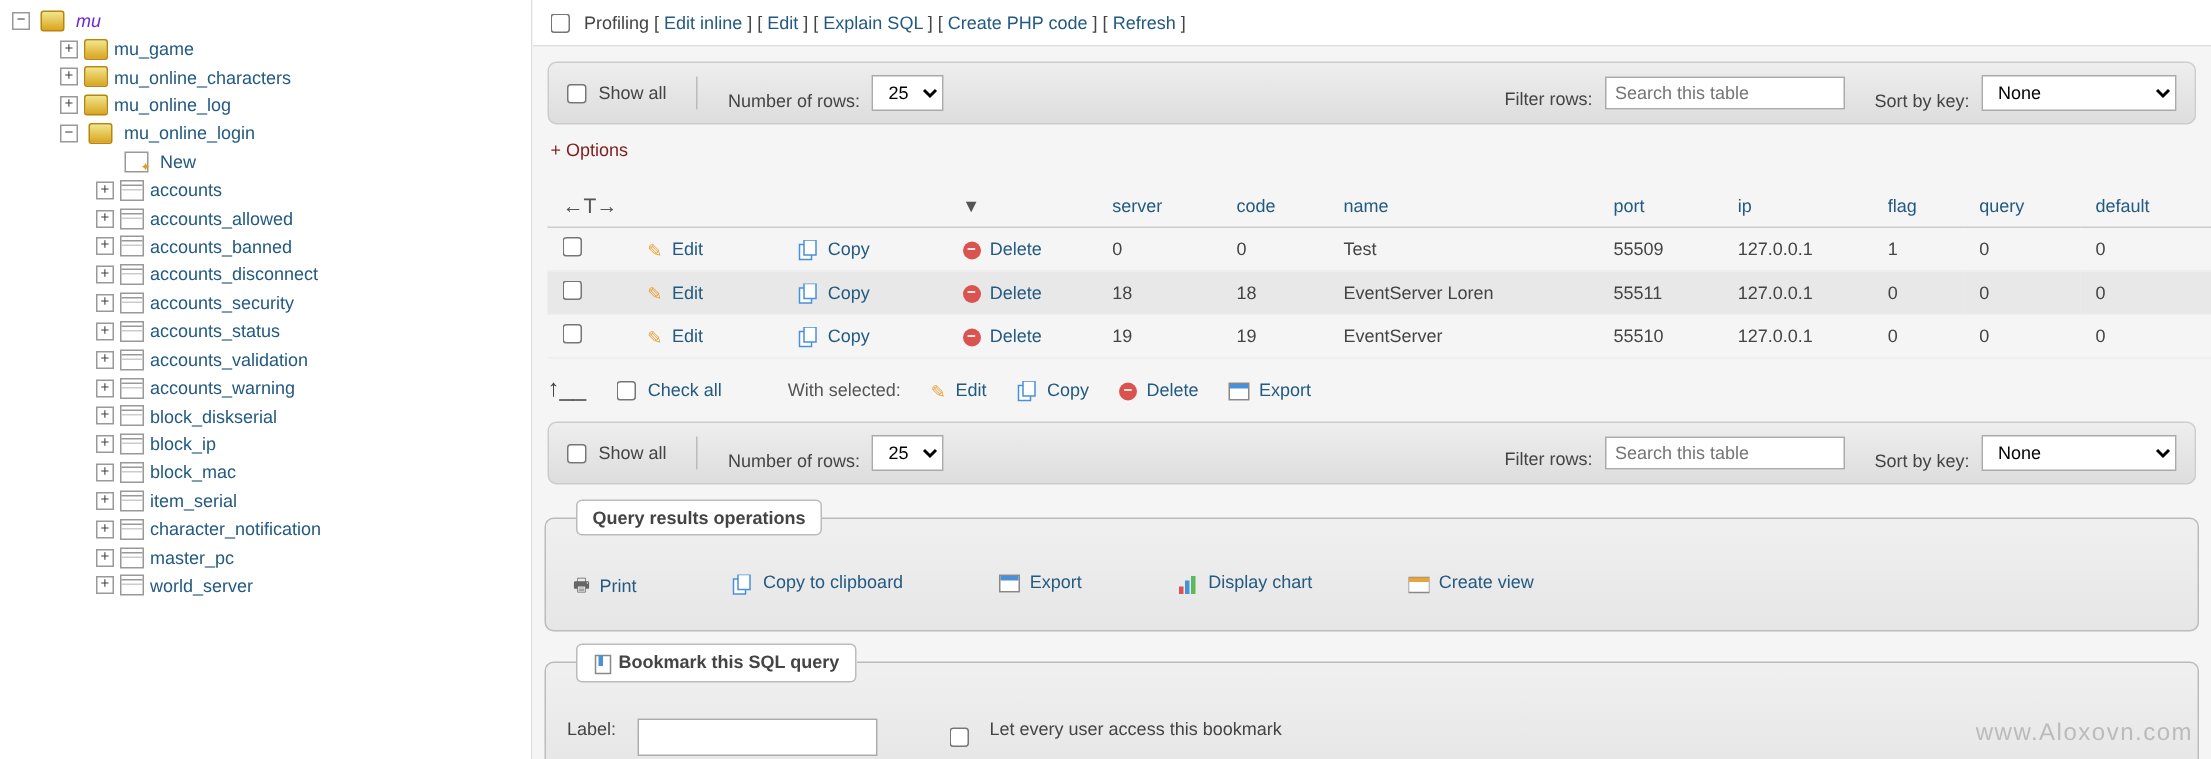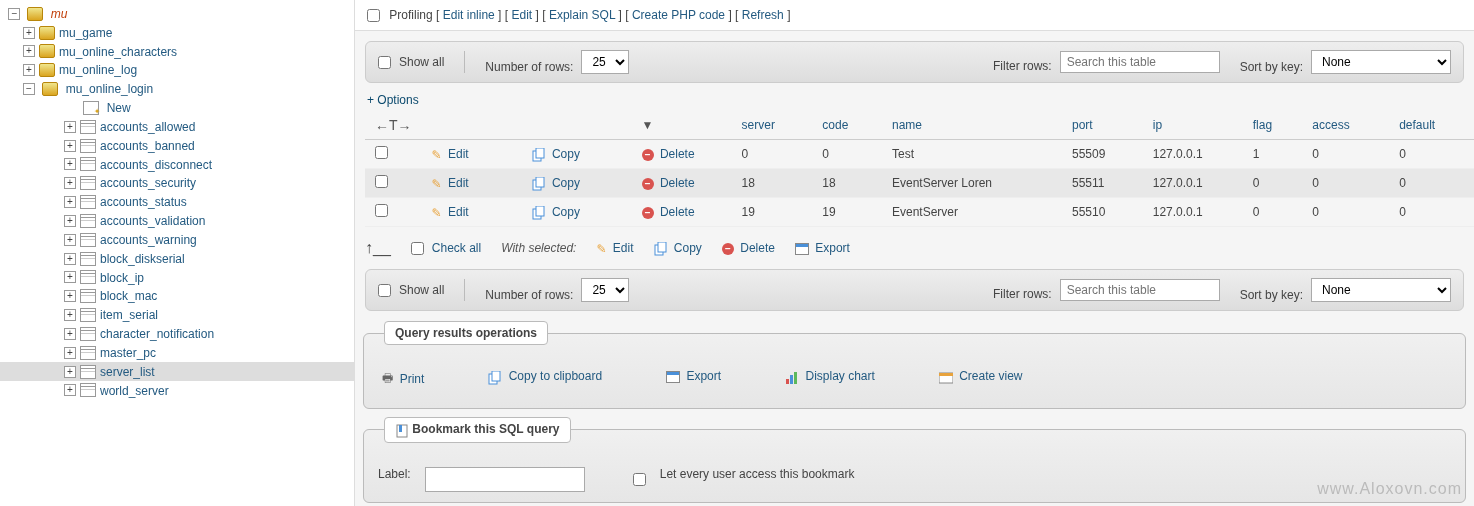--- a/index.html
+++ b/index.html
@@ -22,7 +22,7 @@
     .new-icon { background: #fff; border: 1px solid #999; position: relative; }
     .new-icon::after { content: "✦"; position: absolute; right: -2px; bottom: -2px; font-size: 8px; color: #daa520; }
     .tree-label { vertical-align: middle; cursor: pointer; color: #235a81; }
-    .tree-node.l1 .tree-label { color: #c2410c; }
+    .tree-node.l1 .tree-label { color: #6d28d9; }
     
     
     .main { flex: 1; background: #f5f5f5; overflow: hidden; }

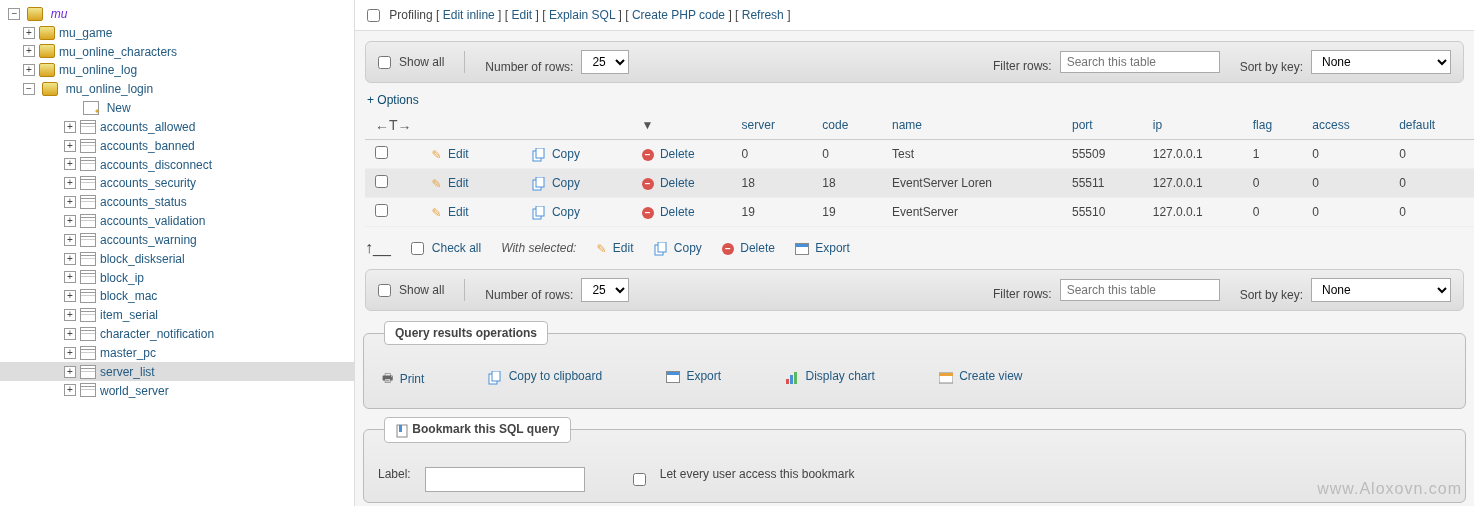--- a/index.html
+++ b/index.html
@@ -10,7 +10,7 @@
     .sidebar { width: 355px; background: #fff; border-right: 1px solid #ddd; padding: 4px 0; overflow-y: auto; }
     .tree-node { padding: 2px 0 2px 8px; white-space: nowrap; }
     .tree-node.l1 { padding-left: 8px; font-style: italic; }
-    .tree-node.l2 { padding-left: 23px; }
+    .tree-node.l2 { padding-left: 40px; }
     .tree-node.l3 { padding-left: 64px; }
     .tree-node.selected { background: #ddd; }
     .tree-toggle { display: inline-block; width: 12px; height: 12px; border: 1px solid #999; background: #fff; text-align: center; line-height: 10px; font-size: 10px; cursor: pointer; margin-right: 4px; vertical-align: middle; }

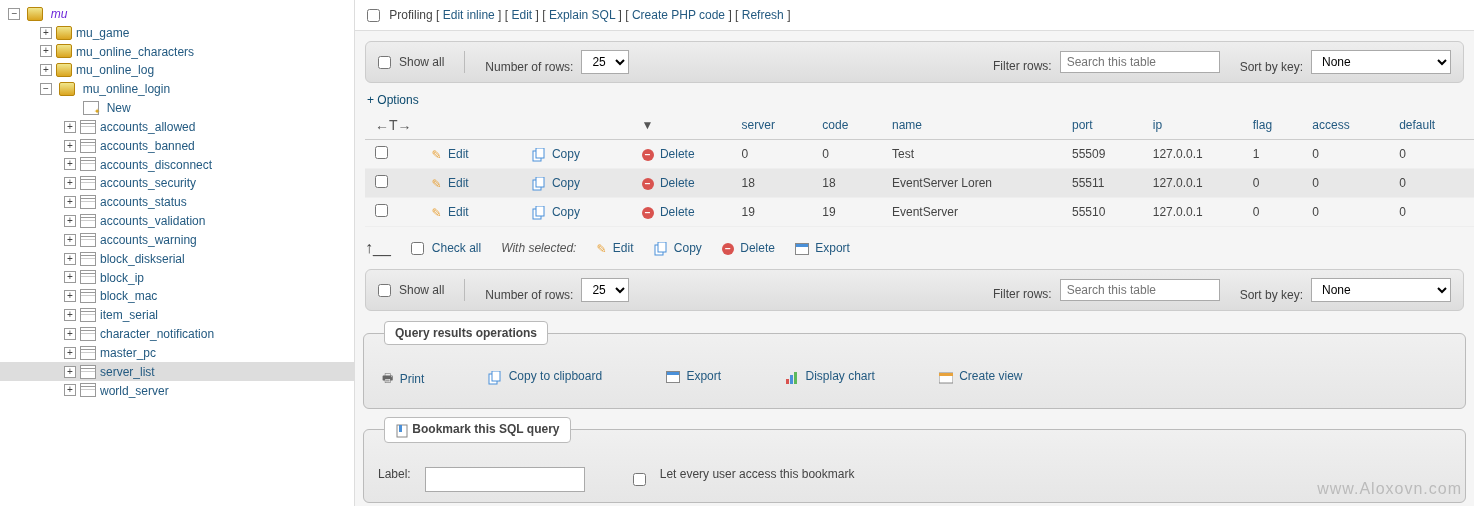--- a/index.html
+++ b/index.html
@@ -36,7 +36,7 @@
     .ctrl-sep { width: 1px; height: 22px; background: #bbb; }
     .controls-bar select, .controls-bar input[type=text] { border: 1px solid #aaa; padding: 3px 6px; font-size: 12px; background: #fff; }
     .controls-bar input[type=text] { width: 160px; }
-    .controls-bar select.sort-select { width: 140px; }
+    .controls-bar select.sort-select { width: 130px; }
     
     .options-link { margin: 0 12px 4px; color: #0c4a6e; cursor: pointer; }
     

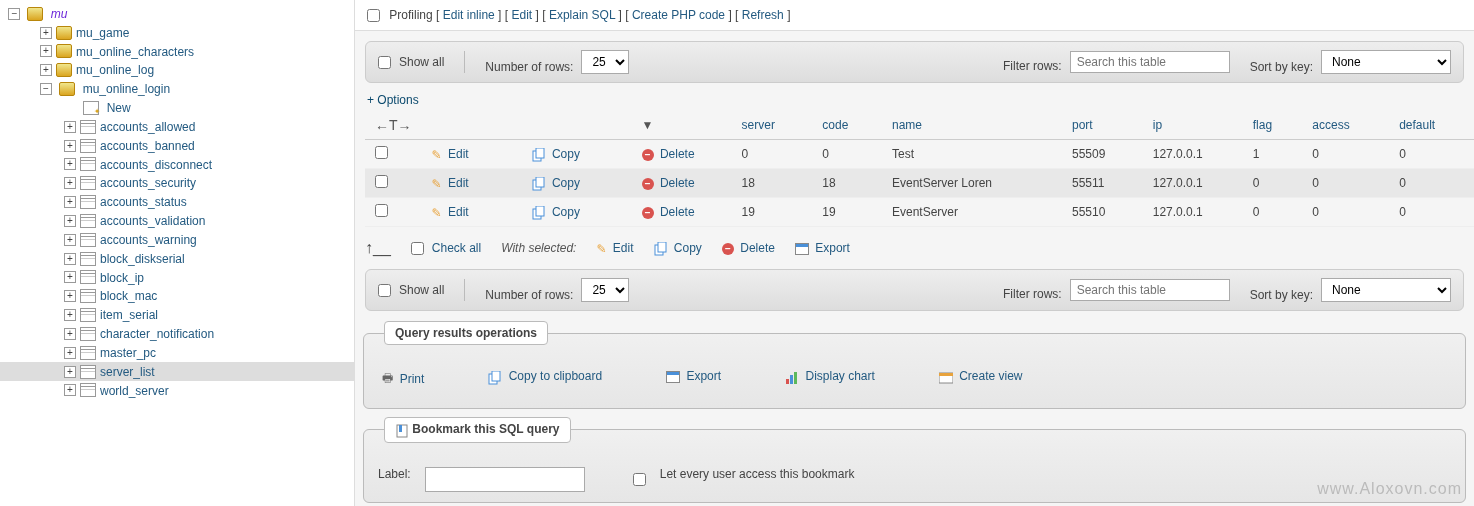--- a/index.html
+++ b/index.html
@@ -38,7 +38,7 @@
     .controls-bar input[type=text] { width: 160px; }
     .controls-bar select.sort-select { width: 130px; }
     
-    .options-link { margin: 0 12px 4px; color: #0c4a6e; cursor: pointer; }
+    .options-link { margin: 0 12px 16px; color: #7f1d1d; cursor: pointer; }
     
     
     table.data { width: calc(100% - 10px); margin: 0 0 0 10px; border-collapse: collapse; }

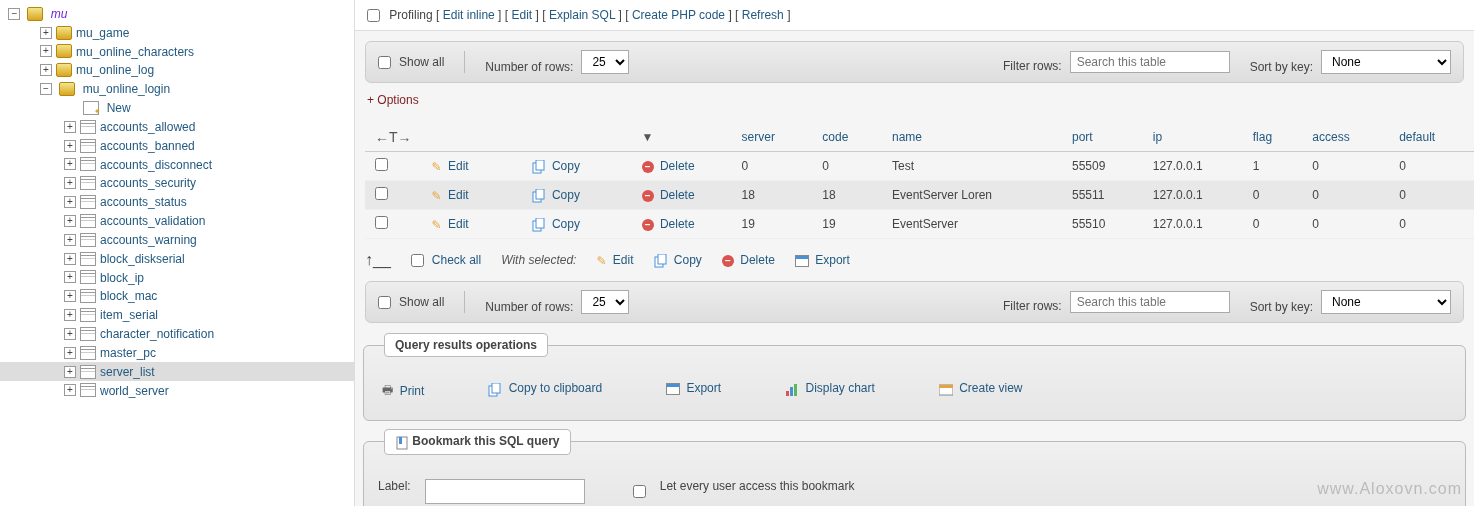--- a/index.html
+++ b/index.html
@@ -104,6 +104,7 @@
       <span class="tree-label">New</span>
     </div>
     <div id="table-list">
+        <div class="tree-node l3"><span class="tree-toggle">+</span><span class="tree-icon tbl-icon"></span><span class="tree-label">accounts</span></div>
         <div class="tree-node l3"><span class="tree-toggle">+</span><span class="tree-icon tbl-icon"></span><span class="tree-label">accounts_allowed</span></div>
         <div class="tree-node l3"><span class="tree-toggle">+</span><span class="tree-icon tbl-icon"></span><span class="tree-label">accounts_banned</span></div>
         <div class="tree-node l3"><span class="tree-toggle">+</span><span class="tree-icon tbl-icon"></span><span class="tree-label">accounts_disconnect</span></div>

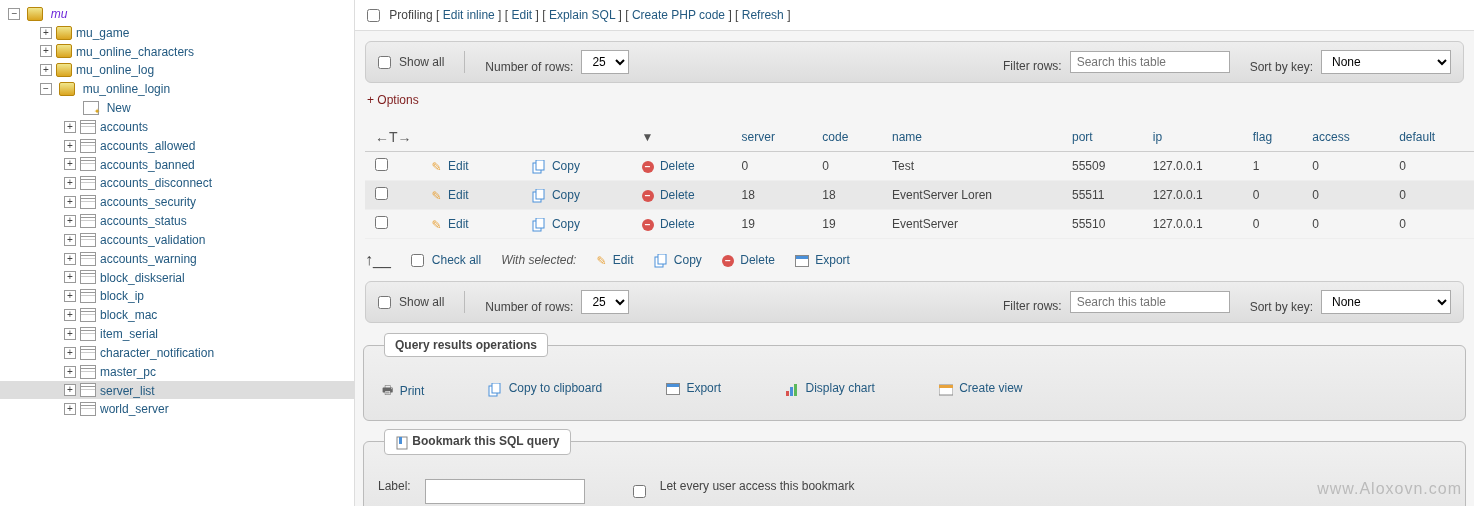--- a/index.html
+++ b/index.html
@@ -166,7 +166,7 @@
           <th><a>port</a></th>
           <th style="width:100px"><a>ip</a></th>
           <th><a>flag</a></th>
-          <th><a>access</a></th>
+          <th><a>query</a></th>
           <th><a>default</a></th>
         </tr>
       </thead>

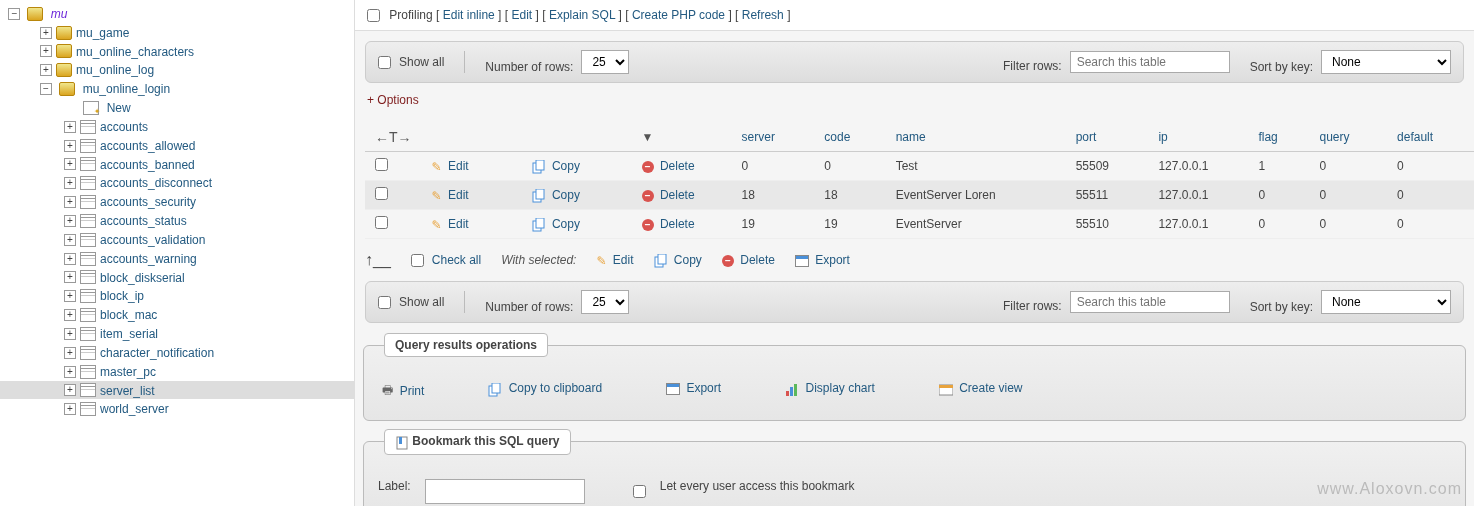--- a/index.html
+++ b/index.html
@@ -59,7 +59,7 @@
     .action-bar { margin: 12px 10px; display: flex; align-items: center; gap: 20px; }
     .arrow-up { font-size: 16px; color: #444; text-align: right; }
     .action-bar .row-action { margin-right: 0; }
-    .withsel { font-style: italic; color: #555; }
+    .withsel { color: #555; margin-left: 24px; }
     .ic-export { display: inline-block; width: 14px; height: 12px; background: #fff; border: 1px solid #888; position: relative; }
     .ic-export::after { content: ""; position: absolute; top: 0; left: 0; right: 0; height: 3px; background: #4a90d9; }
     

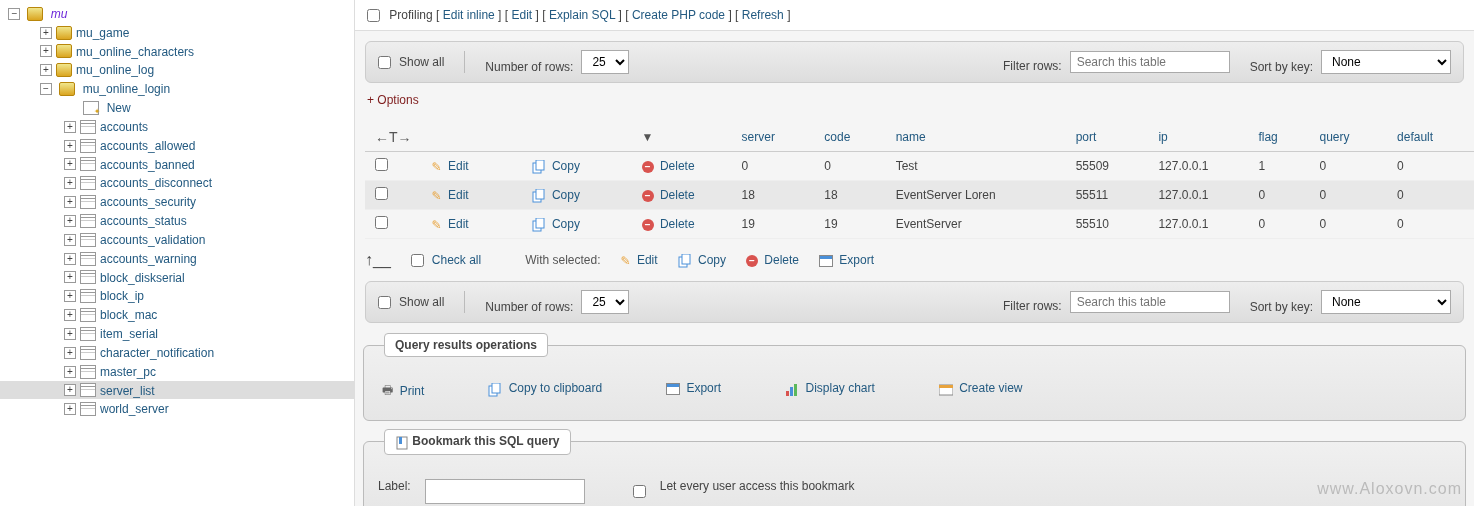--- a/index.html
+++ b/index.html
@@ -118,7 +118,6 @@
         <div class="tree-node l3"><span class="tree-toggle">+</span><span class="tree-icon tbl-icon"></span><span class="tree-label">item_serial</span></div>
         <div class="tree-node l3"><span class="tree-toggle">+</span><span class="tree-icon tbl-icon"></span><span class="tree-label">character_notification</span></div>
         <div class="tree-node l3"><span class="tree-toggle">+</span><span class="tree-icon tbl-icon"></span><span class="tree-label">master_pc</span></div>
-        <div class="tree-node l3 selected"><span class="tree-toggle">+</span><span class="tree-icon tbl-icon"></span><span class="tree-label">server_list</span></div>
         <div class="tree-node l3"><span class="tree-toggle">+</span><span class="tree-icon tbl-icon"></span><span class="tree-label">world_server</span></div>
       </div>
   </div>

